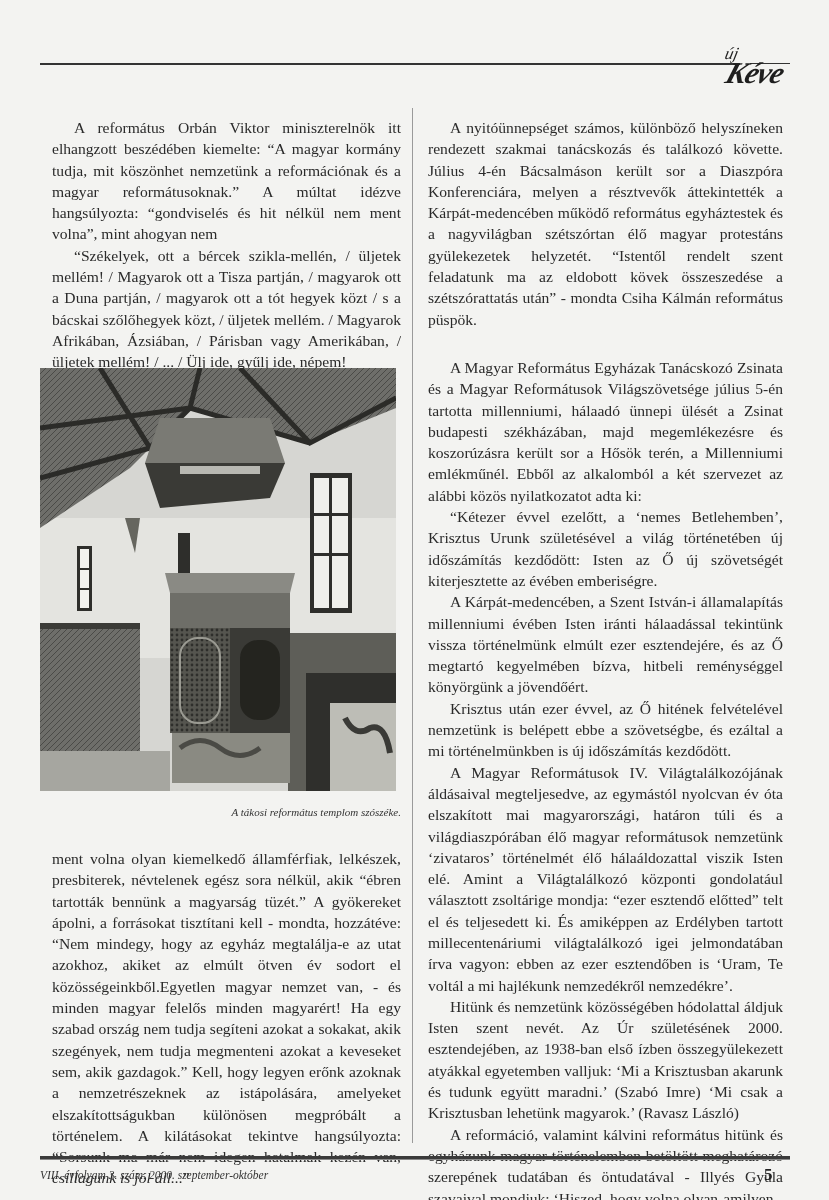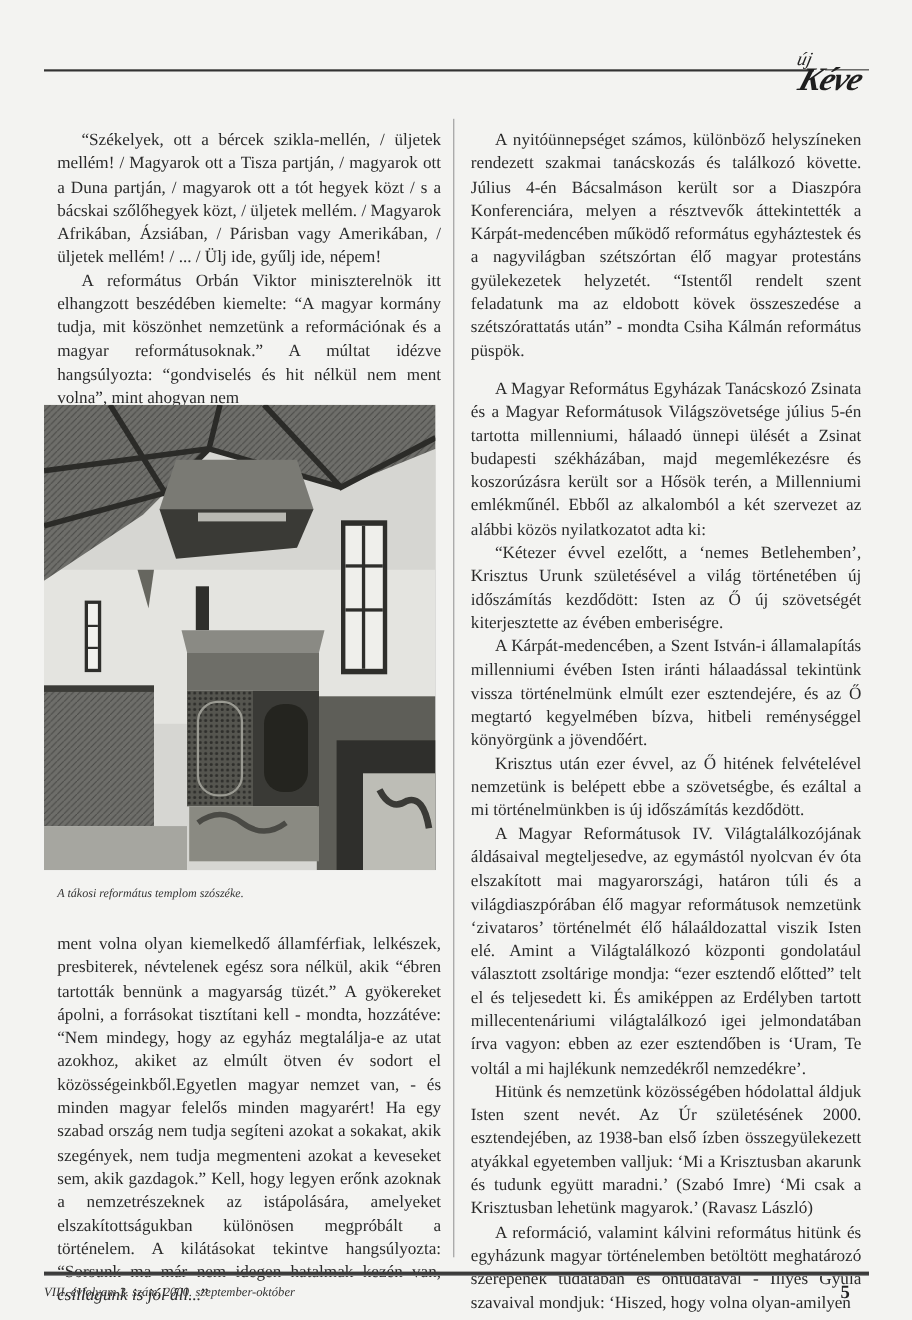--- a/index.html
+++ b/index.html
@@ -41,8 +41,8 @@
 </div>
 
 <div class="col col-left-top">
+  <p>A református Orbán Viktor miniszterelnök itt elhangzott beszédében kiemelte: “A magyar kormány tudja, mit köszönhet nemzetünk a reformációnak és a magyar reformátusoknak.” A múltat idézve hangsúlyozta: “gondviselés és hit nélkül nem ment volna”, mint ahogyan nem</p>
   <p>“Székelyek, ott a bércek szikla-mellén, / üljetek mellém! / Magyarok ott a Tisza partján, / magyarok ott a Duna partján, / magyarok ott a tót hegyek közt / s a bácskai szőlőhegyek közt, / üljetek mellém. / Magyarok Afrikában, Ázsiában, / Párisban vagy Amerikában, / üljetek mellém! / ... / Ülj ide, gyűlj ide, népem!</p>
-  <p>A református Orbán Viktor miniszterelnök itt elhangzott beszédében kiemelte: “A magyar kormány tudja, mit köszönhet nemzetünk a reformációnak és a magyar reformátusoknak.” A múltat idézve hangsúlyozta: “gondviselés és hit nélkül nem ment volna”, mint ahogyan nem</p>
 </div>
 
 <div class="photo">

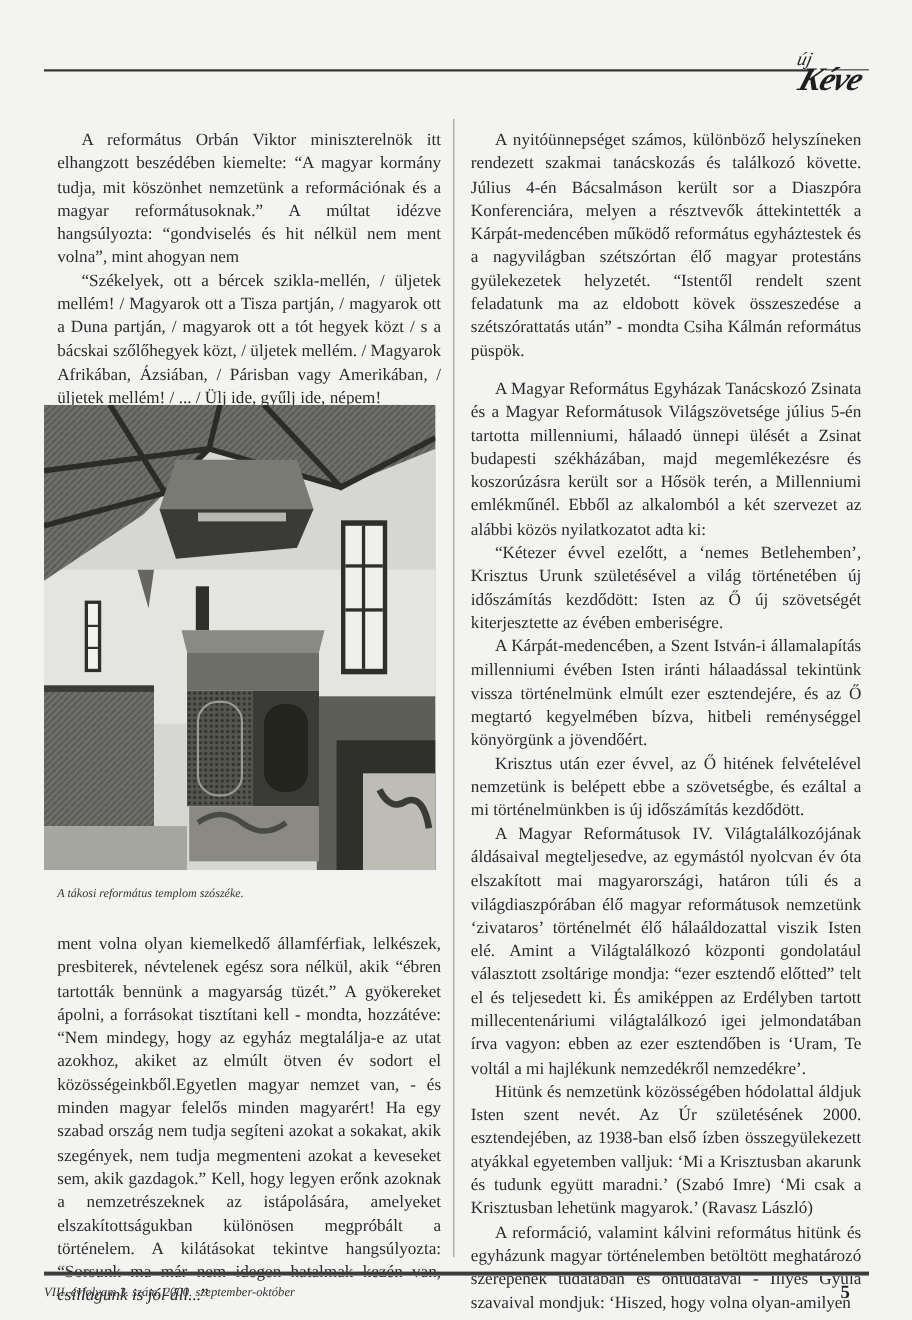--- a/index.html
+++ b/index.html
@@ -19,7 +19,7 @@
   .col-left-top { left:52px; top:117px; width:349px; }
   .col-left-bot { left:52px; top:848px; width:349px; }
   .col-right { left:428px; top:117px; width:355px; }
-  .col-right p.gap { margin-top:13px; }
+  .col-right p.gap { margin-top:27px; }
   .divider { position:absolute; left:412px; top:108px; width:1px; height:1035px; background:#9a9a9a; }
 
   .photo { position:absolute; left:40px; top:368px; width:356px; height:423px; overflow:hidden; background:#cfcfcb; }

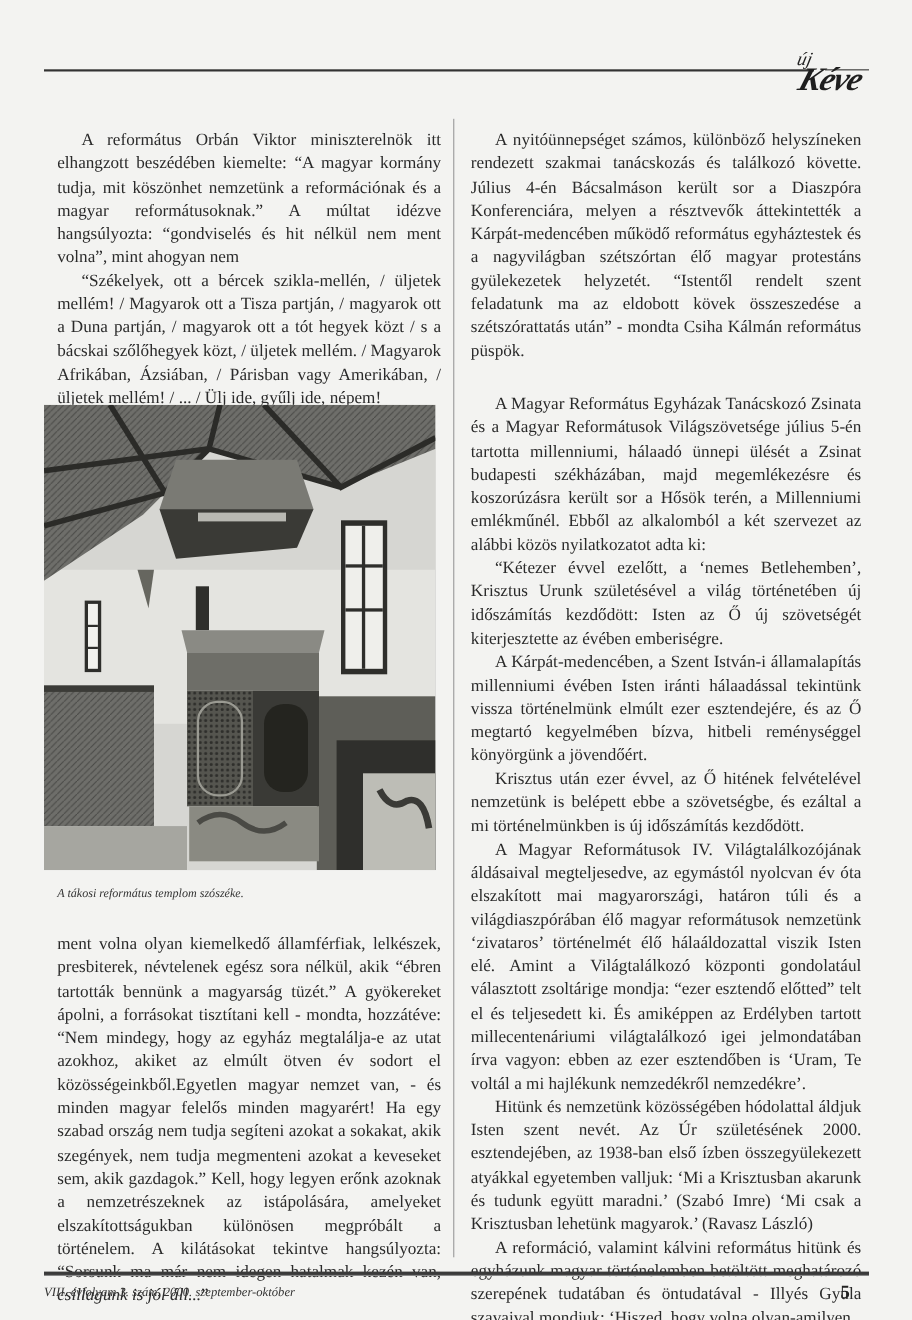--- a/index.html
+++ b/index.html
@@ -23,7 +23,7 @@
   .divider { position:absolute; left:412px; top:108px; width:1px; height:1035px; background:#9a9a9a; }
 
   .photo { position:absolute; left:40px; top:368px; width:356px; height:423px; overflow:hidden; background:#cfcfcb; }
-  .caption { position:absolute; left:52px; top:806px; width:349px; text-align:left; font-style:italic; font-size:11px; color:#333; }
+  .caption { position:absolute; left:52px; top:806px; width:349px; text-align:right; font-style:italic; font-size:11px; color:#333; }
 
   .footer-rule { position:absolute; left:40px; top:1156px; width:750px; height:3px; background:#3a3a3a; border-bottom:1px solid #888; }
   .footer-text { position:absolute; left:40px; top:1169px; font-style:italic; font-size:11.5px; color:#333; font-family:Liberation Serif, serif; }

